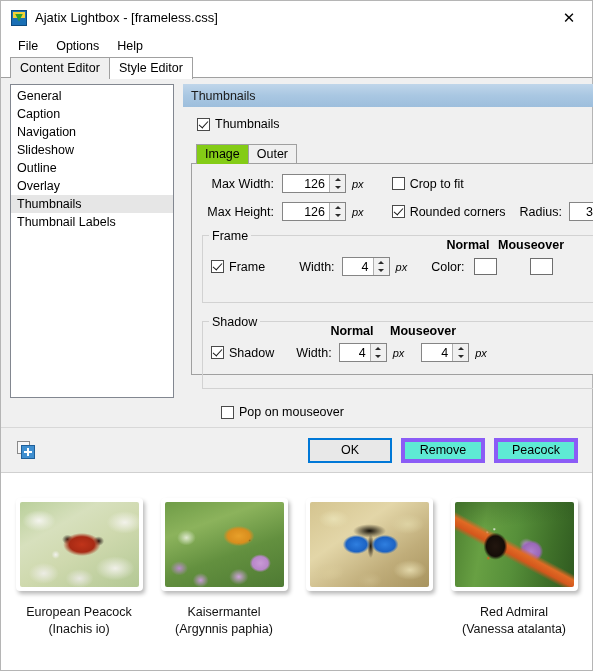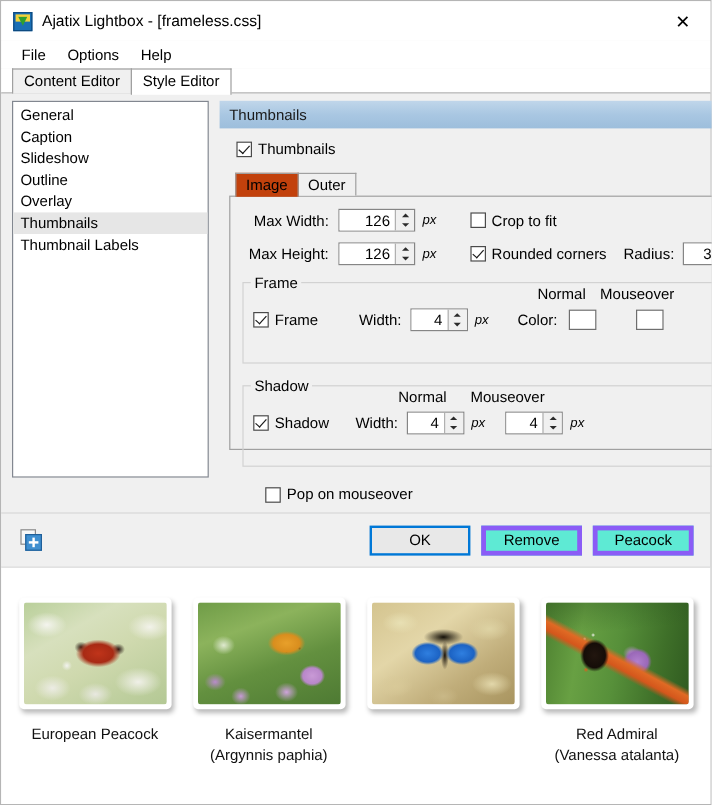--- a/index.html
+++ b/index.html
@@ -534,6 +534,7 @@
     <div class="sidebar">
       <div class="side-item">General</div>
       <div class="side-item">Caption</div>
+      <div class="side-item">Navigation</div>
       <div class="side-item">Slideshow</div>
       <div class="side-item">Outline</div>
       <div class="side-item">Overlay</div>

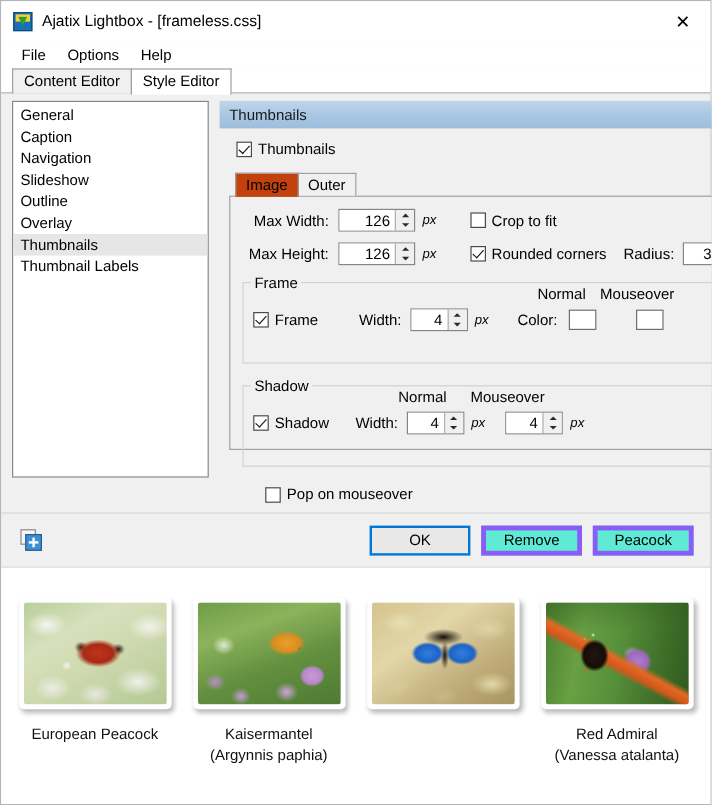--- a/index.html
+++ b/index.html
@@ -231,7 +231,7 @@
     z-index: 1;
   }
   .itab.active {
-    background: #c2410c;
+    background: #84cc16;
     z-index: 3;
     margin-bottom: -1px;
     padding-bottom: 3px;

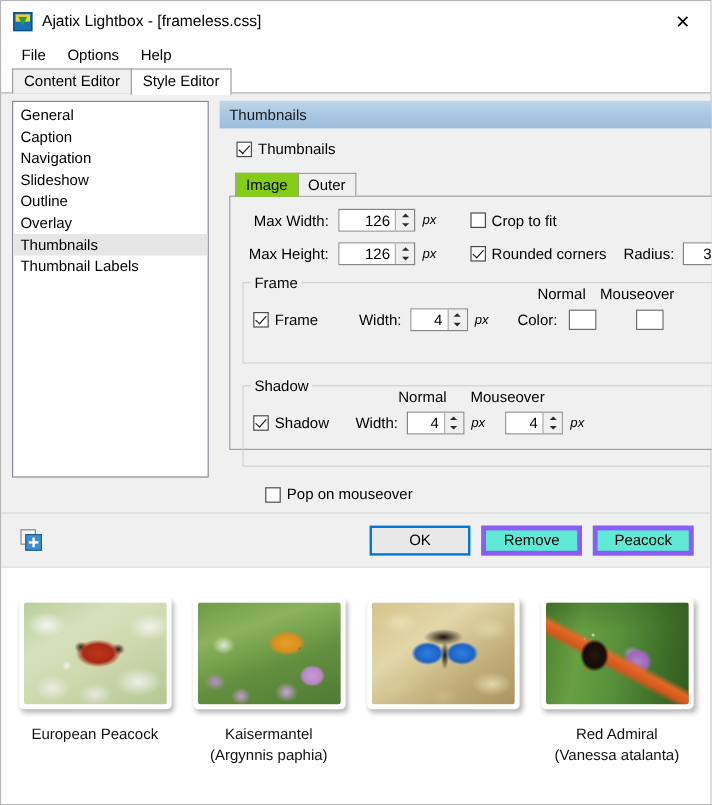--- a/index.html
+++ b/index.html
@@ -336,6 +336,7 @@
   .colhead {
     font-size: 12.5px;
     text-align: center;
+    font-weight: bold;
   }
 
   

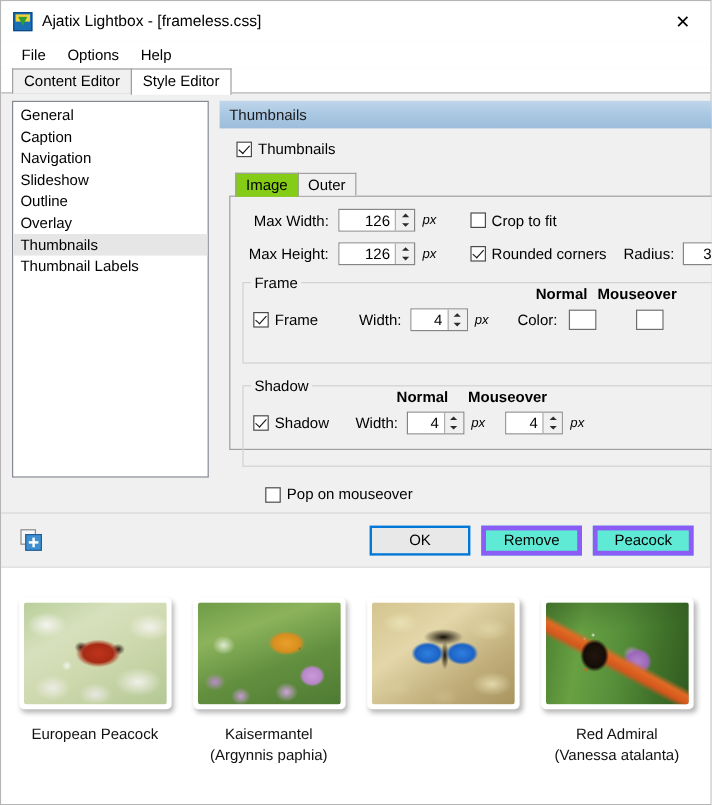--- a/index.html
+++ b/index.html
@@ -675,6 +675,7 @@
       </div>
       <div class="caption">
         <div>European Peacock</div>
+        <div>(Inachis io)</div>
       </div>
     </div>
     <div class="thumb-cell">

